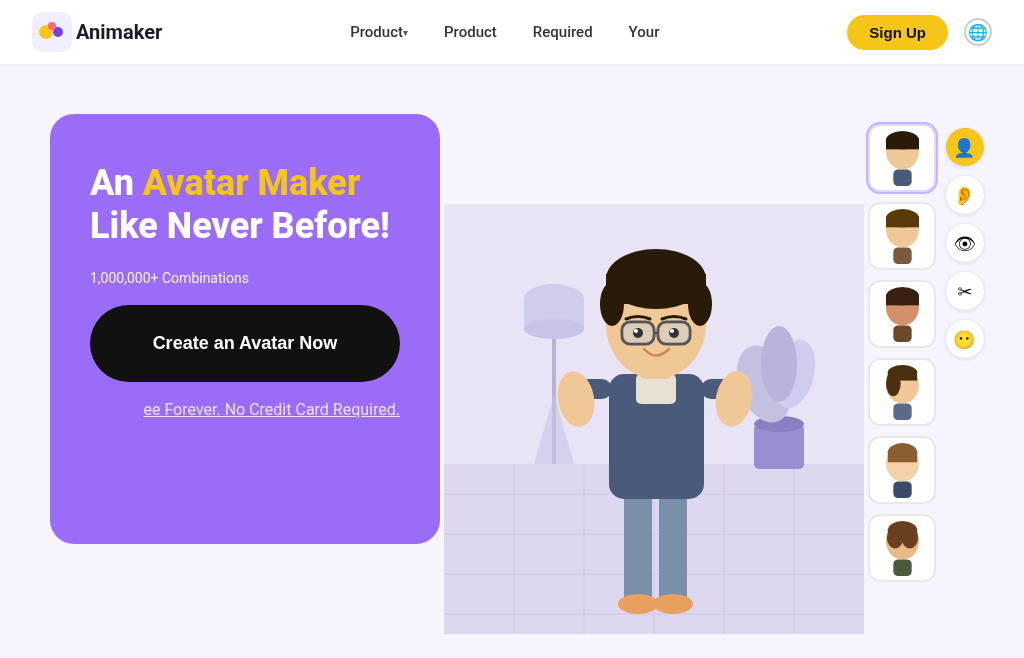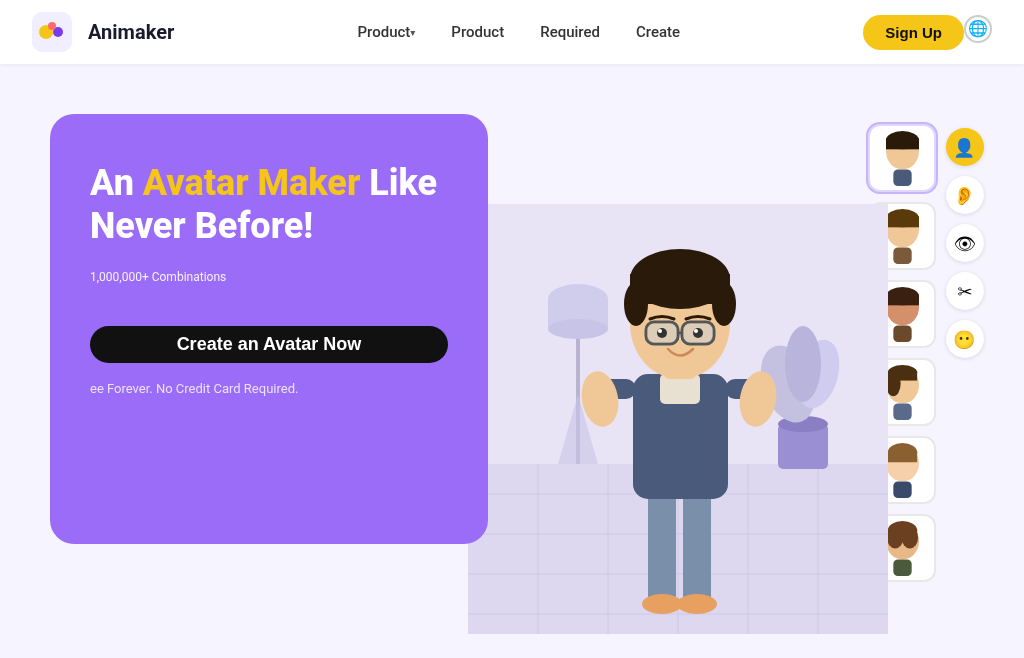--- a/index.html
+++ b/index.html
@@ -24,7 +24,7 @@
     .logo-area {
       display: flex;
       align-items: center;
-      gap: 16px;
+      gap: 4px;
     }
     .logo-icon {
       width: 40px;

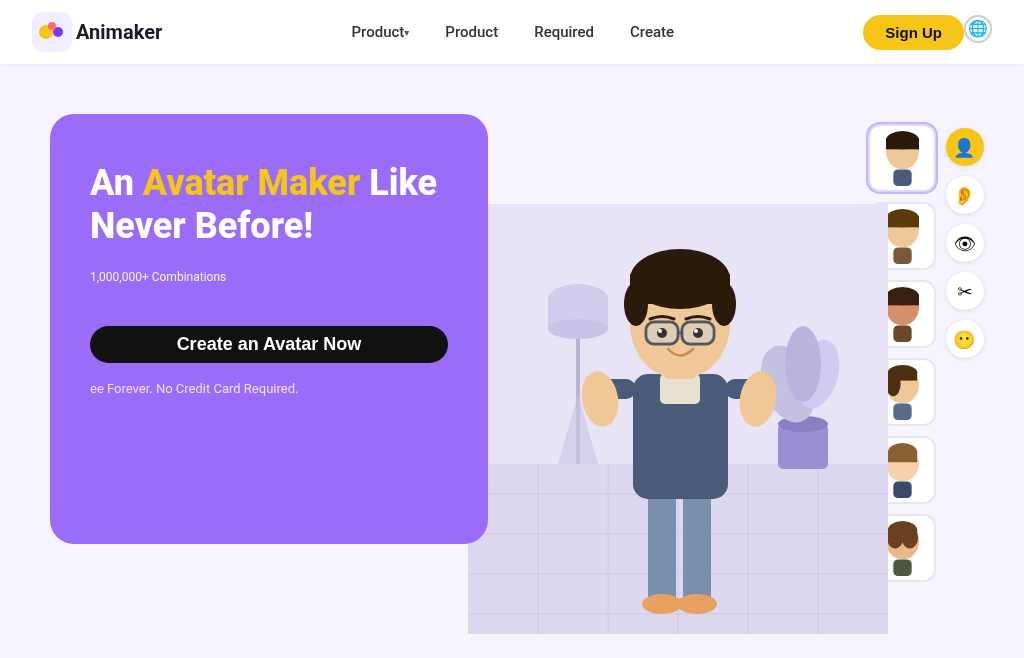--- a/index.html
+++ b/index.html
@@ -225,7 +225,7 @@
     </span>
     <span class="nav-link">Product</span>
     <span class="nav-link">Required</span>
-    <span class="nav-link">Create</span>
+    <span class="nav-link">Your</span>
   </nav>
 
   <div class="nav-actions">

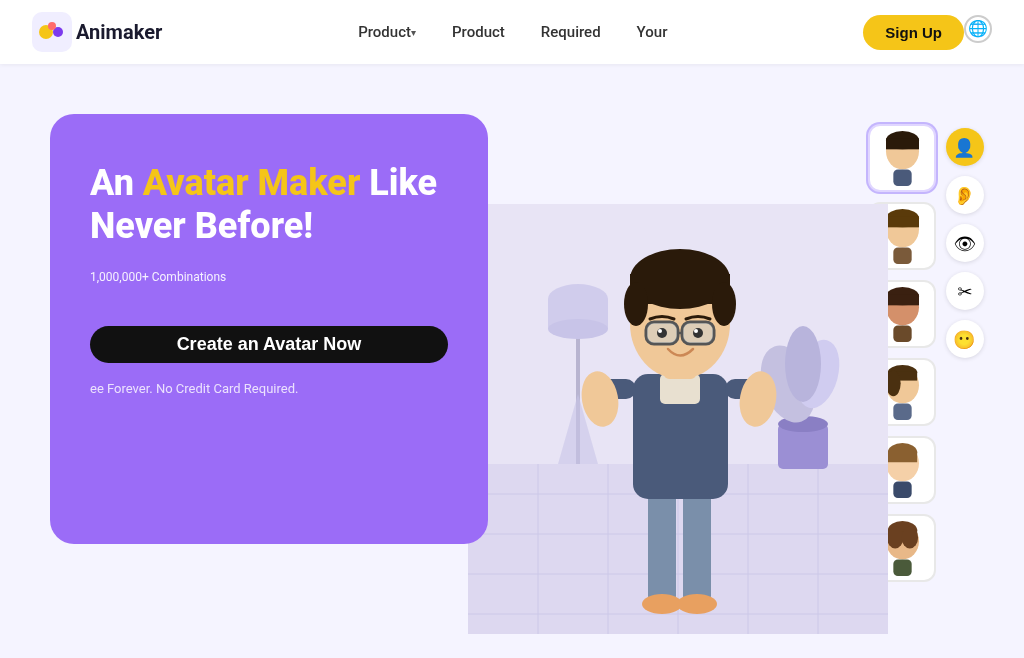--- a/index.html
+++ b/index.html
@@ -54,7 +54,8 @@
     }
     .nav-actions {
       display: flex;
-      align-items: flex-start;
+      align-items: center;
+      gap: 16px;
     }
     .btn-signup {
       background: #f5c518;

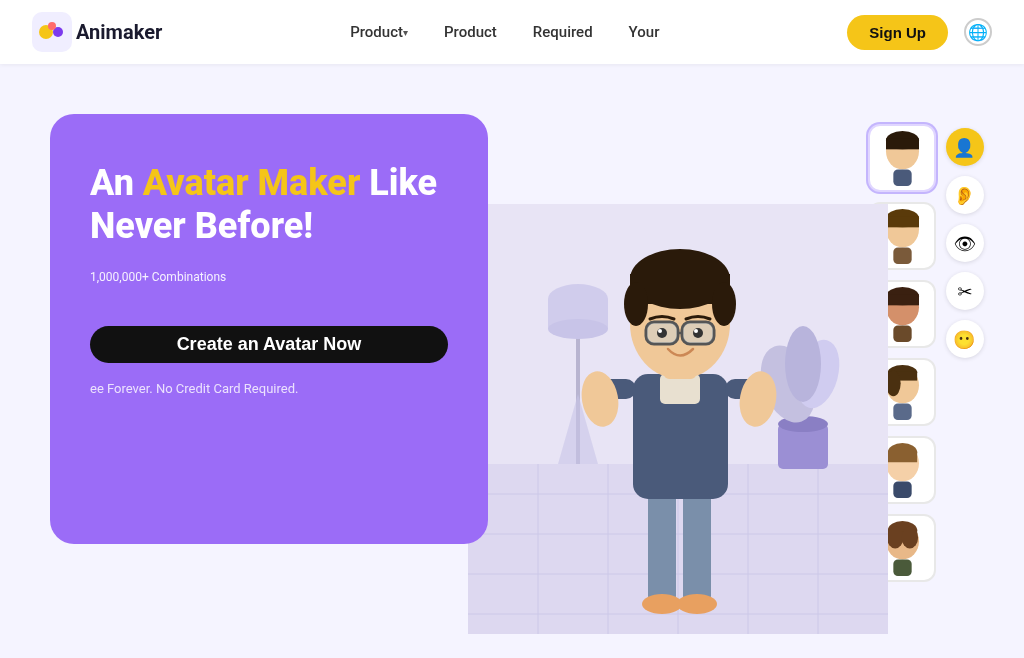--- a/index.html
+++ b/index.html
@@ -93,7 +93,7 @@
       background: #9b6cf7;
       border-radius: 24px;
       padding: 48px 40px 40px 40px;
-      width: 438px;
+      width: 390px;
       min-height: 430px;
       position: relative;
       z-index: 2;

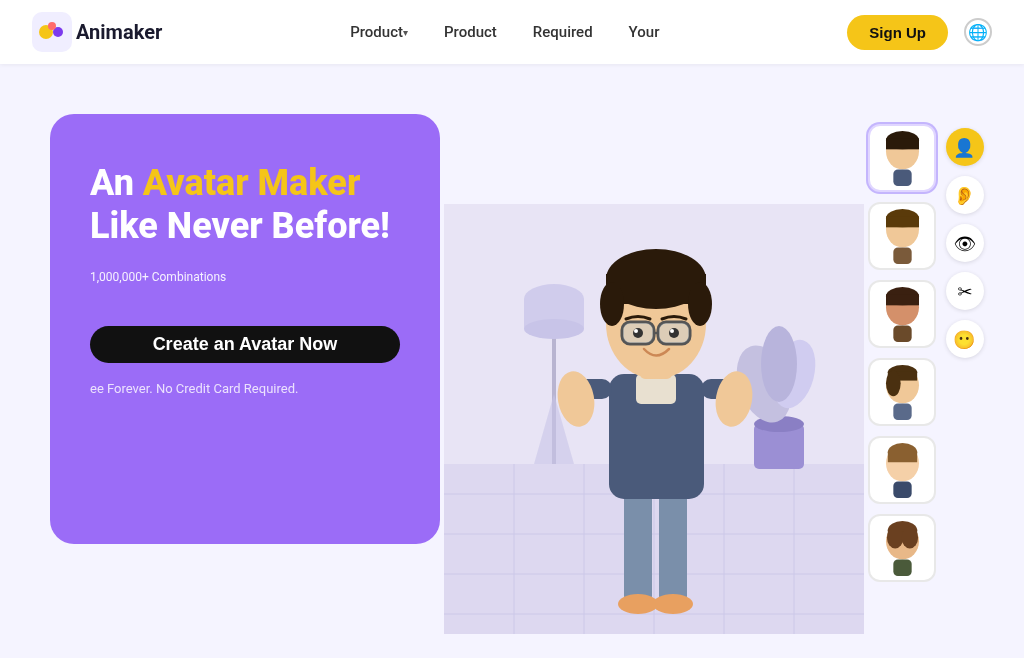--- a/index.html
+++ b/index.html
@@ -110,10 +110,10 @@
       color: #f5c518;
     }
     .hero-subtitle {
-      font-size: 12px;
+      font-size: 14px;
       color: rgba(255,255,255,0.9);
       line-height: 1.5;
-      margin-bottom: 40px;
+      margin-bottom: 16px;
     }
     .btn-cta {
       background: #111;

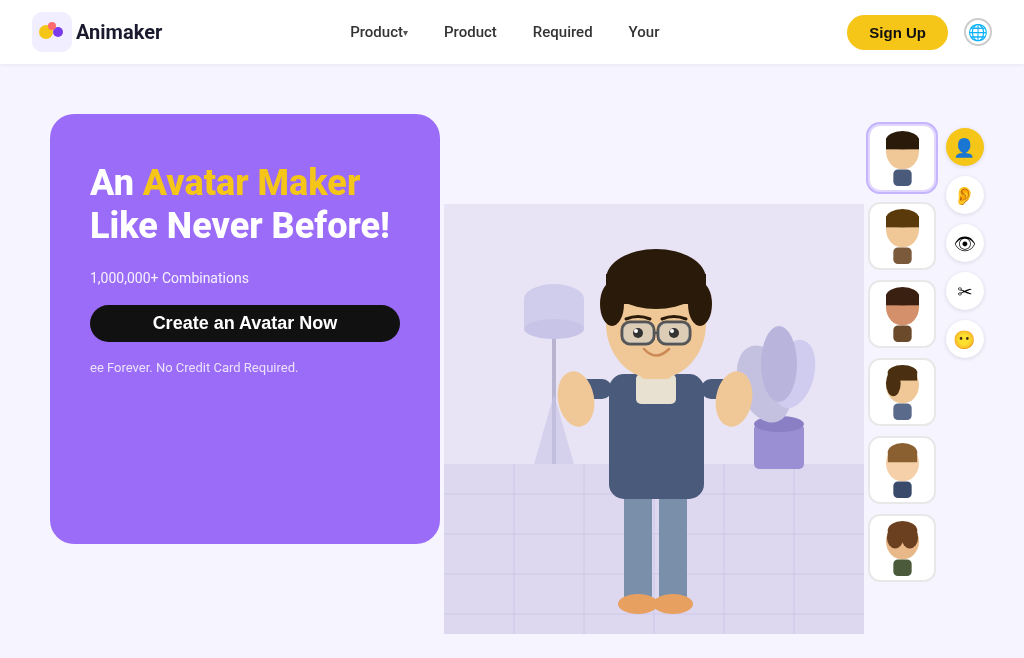--- a/index.html
+++ b/index.html
@@ -122,7 +122,7 @@
       font-weight: 700;
       border: none;
       border-radius: 50px;
-      padding: 8px 36px;
+      padding: 28px 36px;
       cursor: pointer;
       display: block;
       width: 100%;

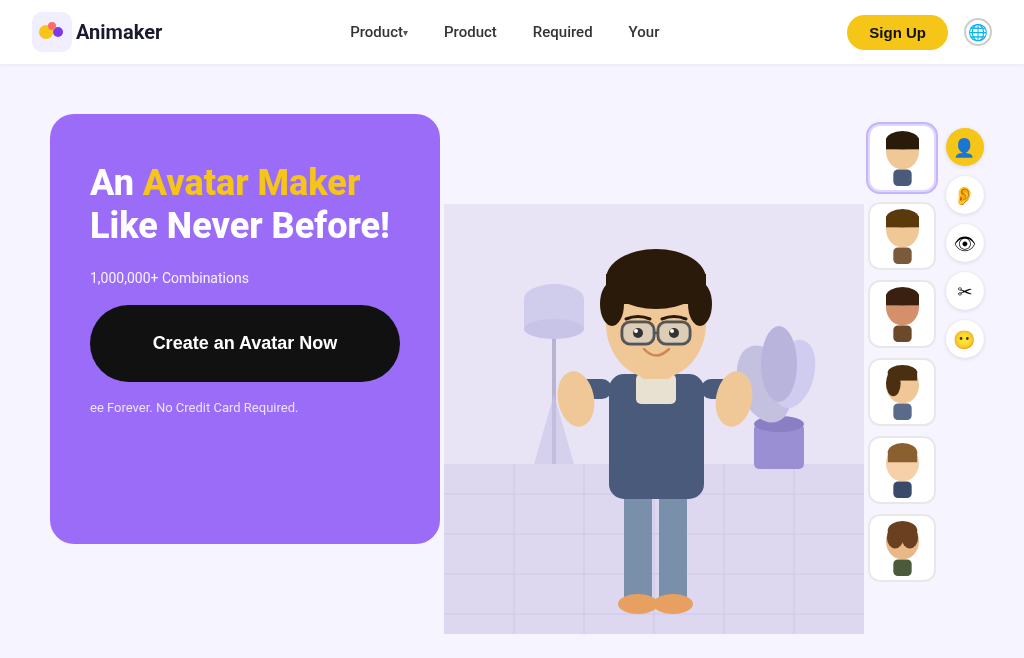--- a/index.html
+++ b/index.html
@@ -129,9 +129,10 @@
       margin-bottom: 18px;
     }
     .free-note {
-      font-size: 13px;
+      font-size: 16px;
       color: rgba(255,255,255,0.8);
-      text-align: left;
+      text-align: right;
+      text-decoration: underline;
     }
 
     

